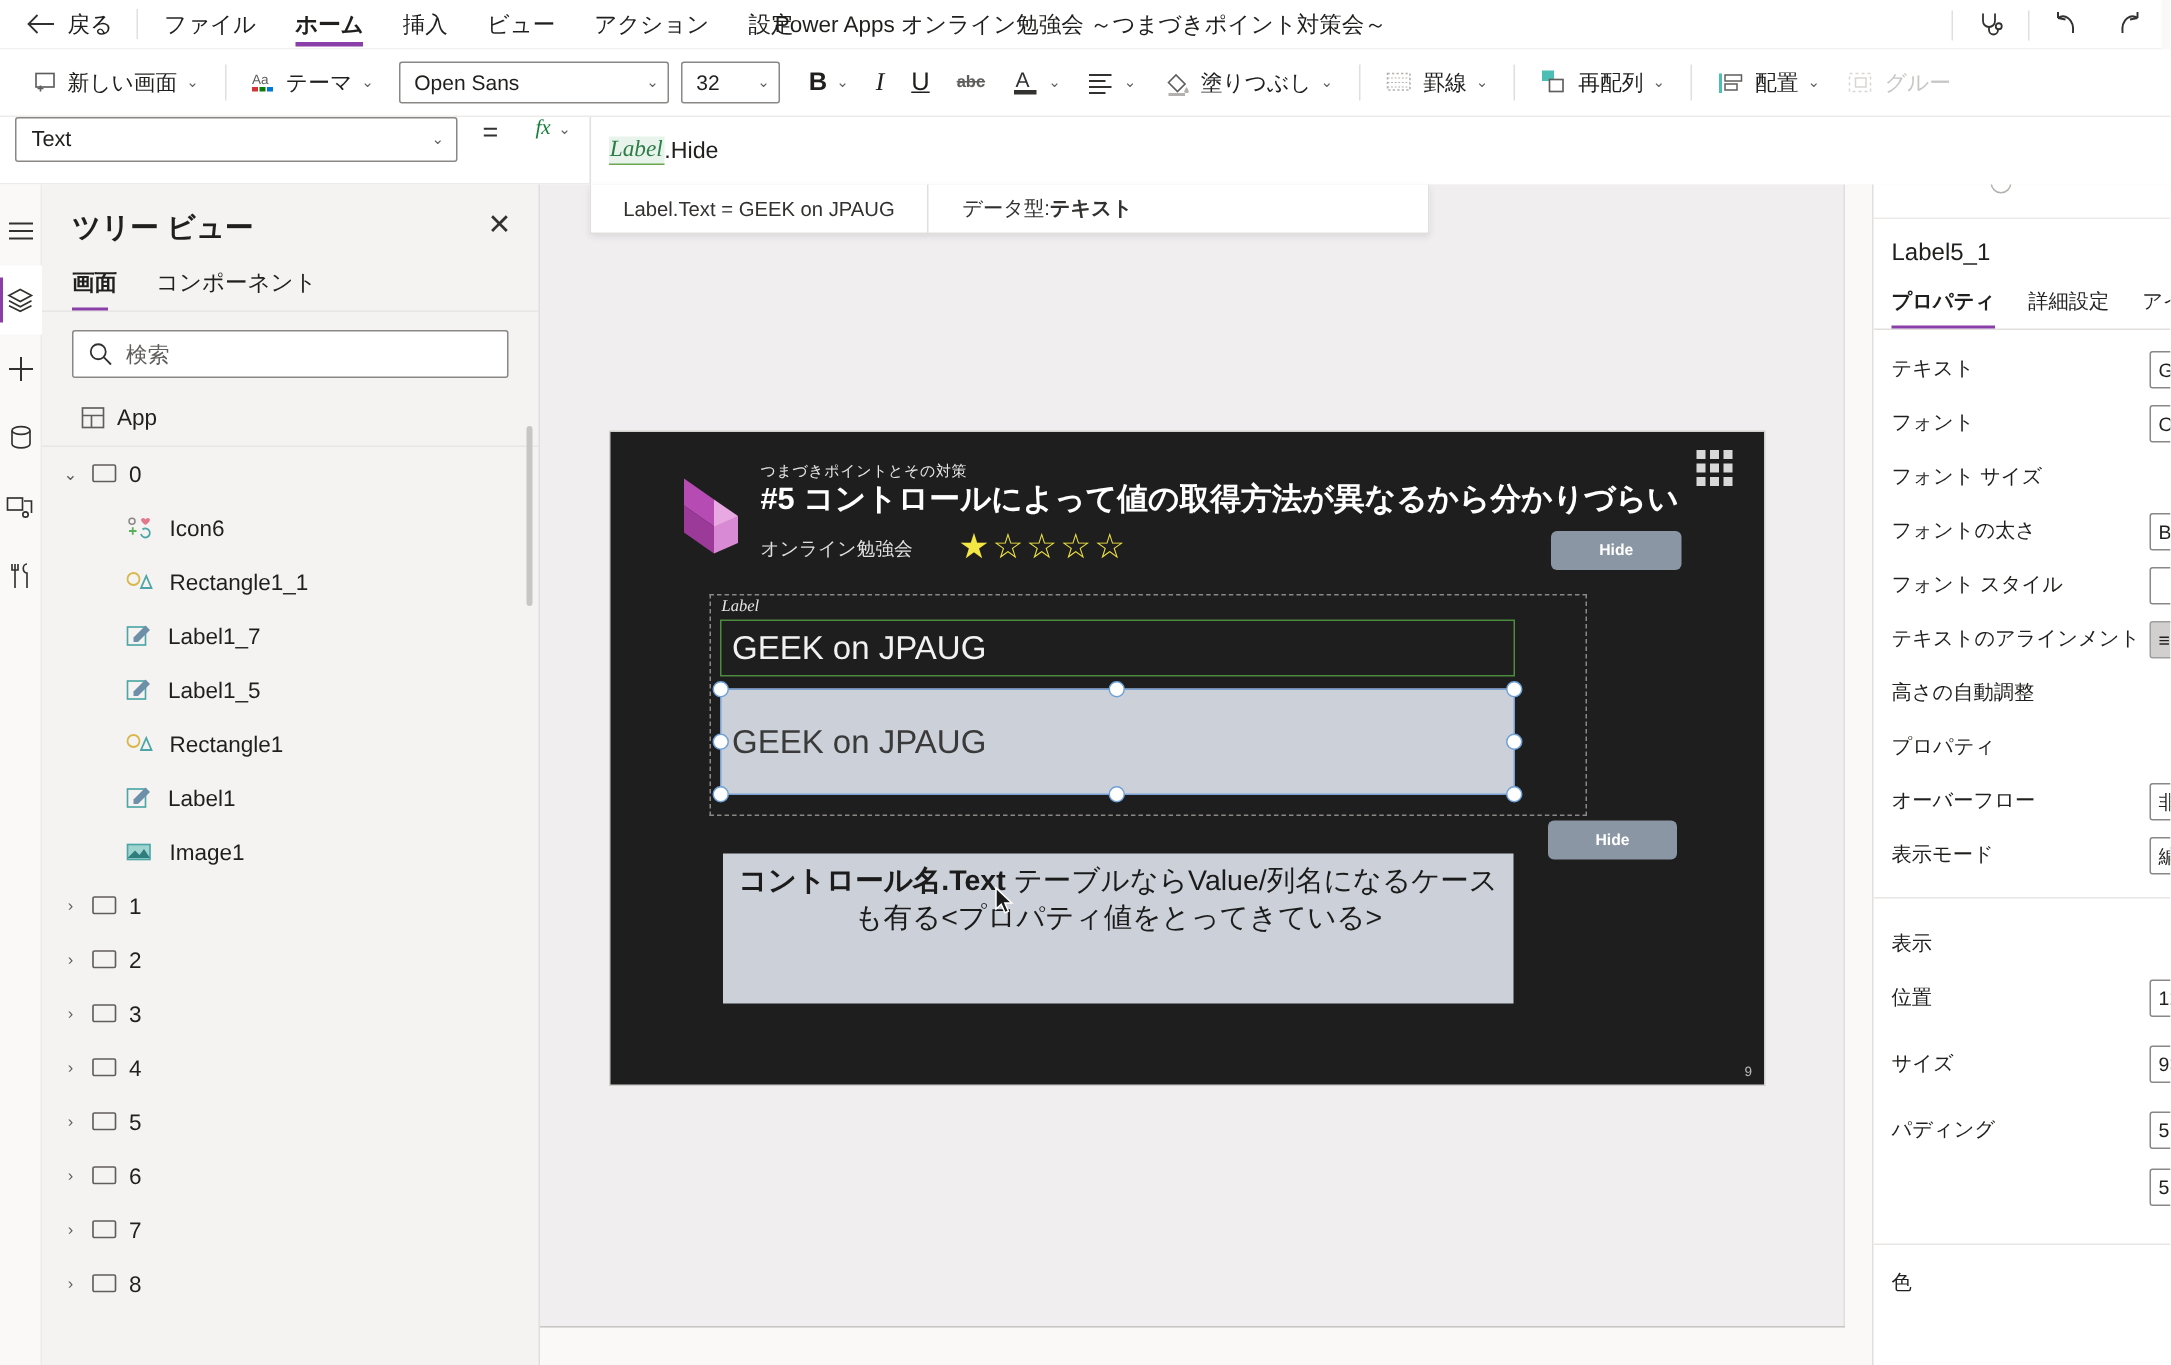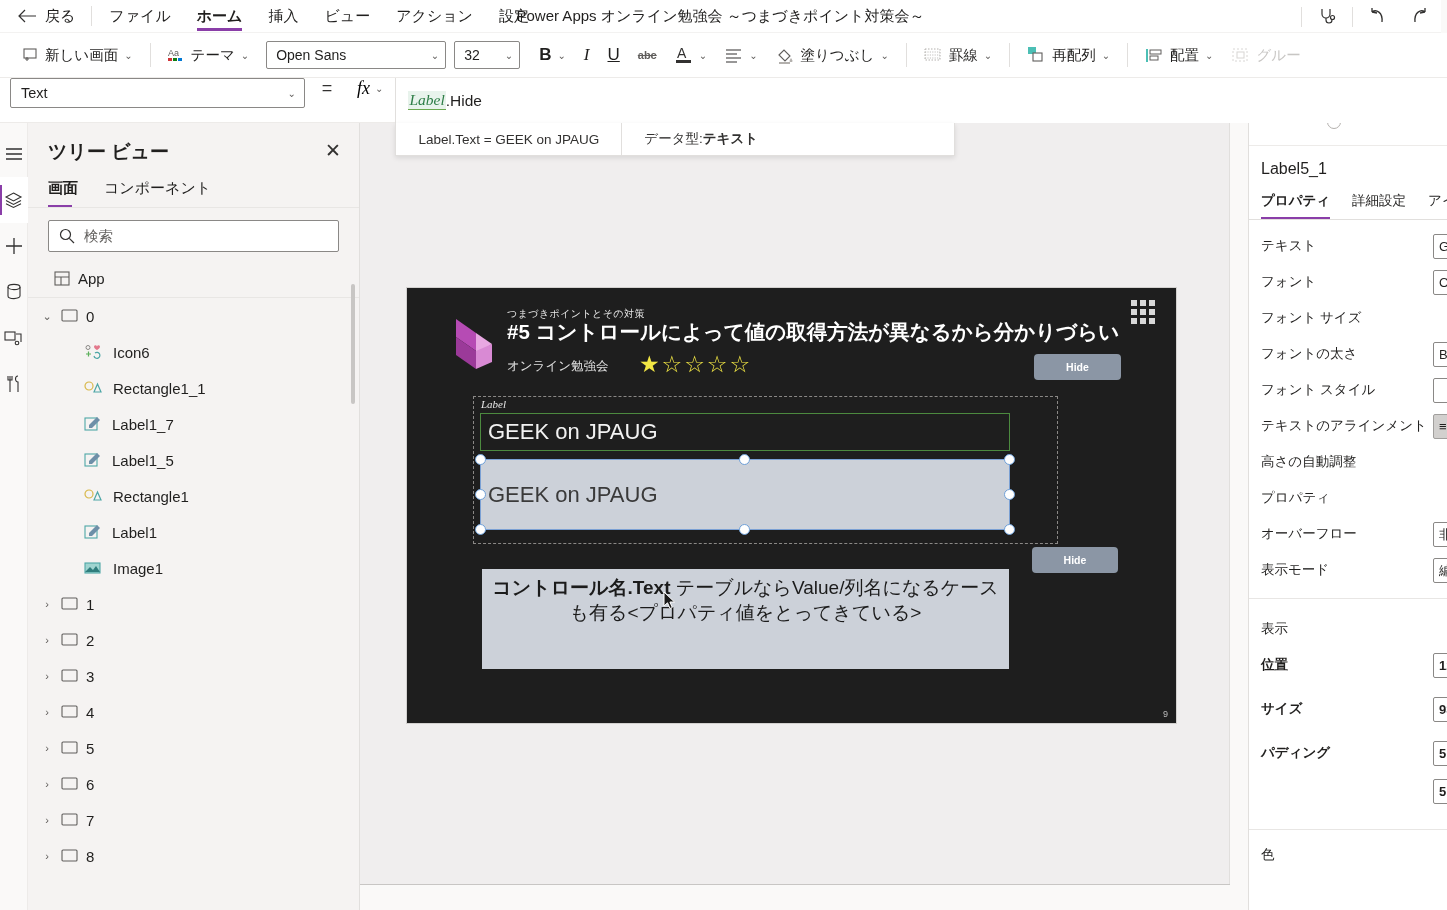--- a/index.html
+++ b/index.html
@@ -70,7 +70,7 @@
   .fx {
     display:flex; align-items:center; gap:5px; padding:0 12px 0 8px; cursor:pointer;
   }
-  .fx i { font-family:"Liberation Serif", serif; font-style:italic; font-size:18px; color:#000000; }
+  .fx i { font-family:"Liberation Serif", serif; font-style:italic; font-size:14px; color:#15803d; }
   .formula-wrap { position:relative; flex:1; height:45px; }
   .formula {
     position:absolute; left:0; top:0; right:0; height:45px; background:#ffffff;

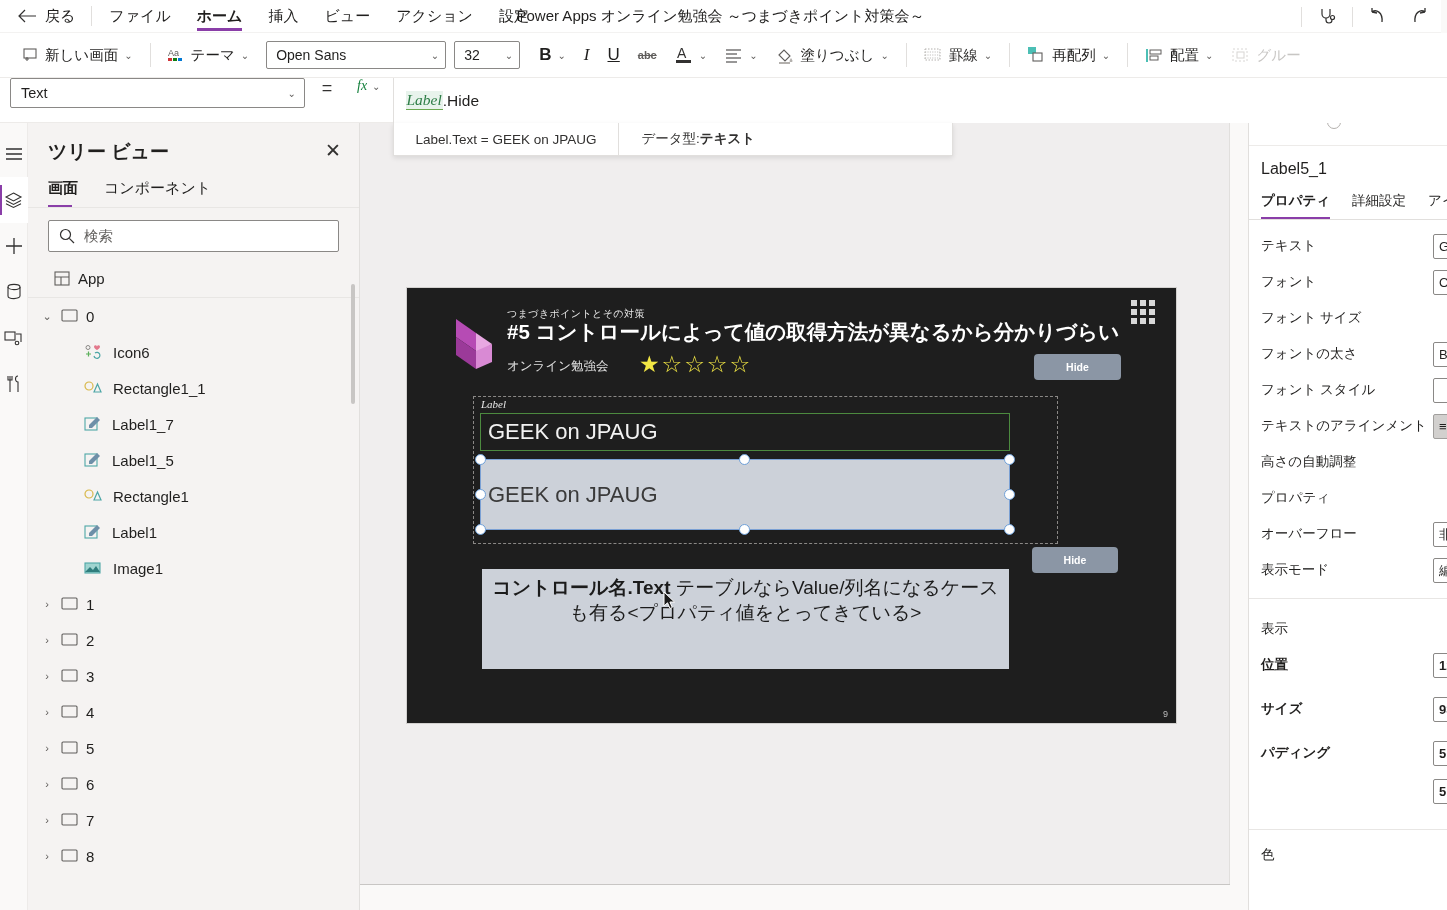--- a/index.html
+++ b/index.html
@@ -243,7 +243,7 @@
     white-space:nowrap; overflow:hidden;
   }
   .rp-ctl.btnlike { background:#d2d0ce; border-color:#a19f9d; }
-  .rp-row.tall { height:44px;font-weight:bold; }
+  .rp-row.tall { height:44px; }
   .rp-plain { position:relative; height:36px; display:flex; align-items:center; padding-left:12px; font-size:13.5px; color:#201f1e;}
 </style>
 </head>

